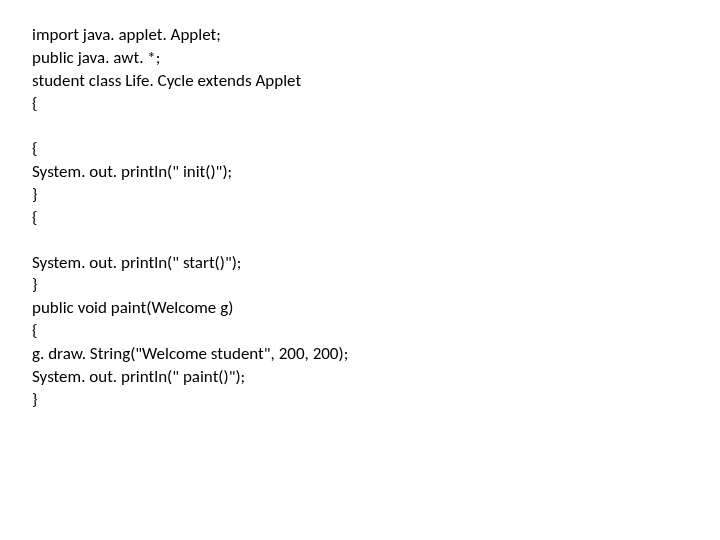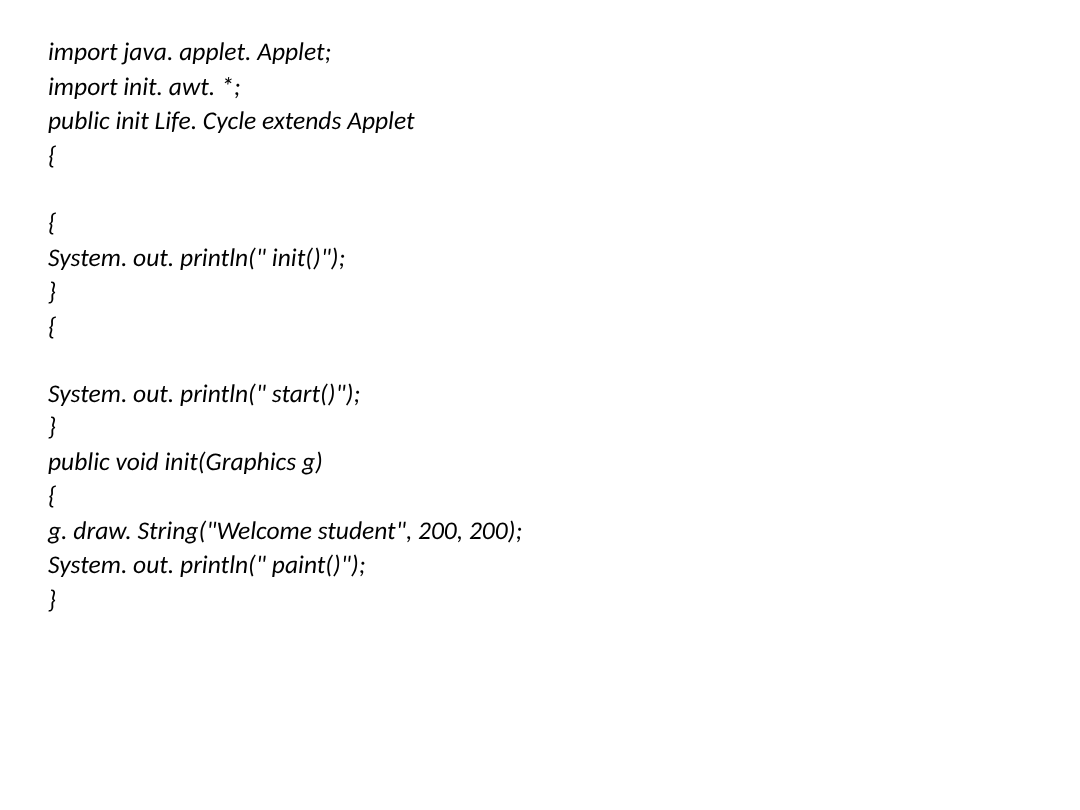--- a/index.html
+++ b/index.html
@@ -18,7 +18,6 @@
   }
   .line {
     white-space: pre;
-    font-style: italic;
   }
   .blank {
     height: 22px;

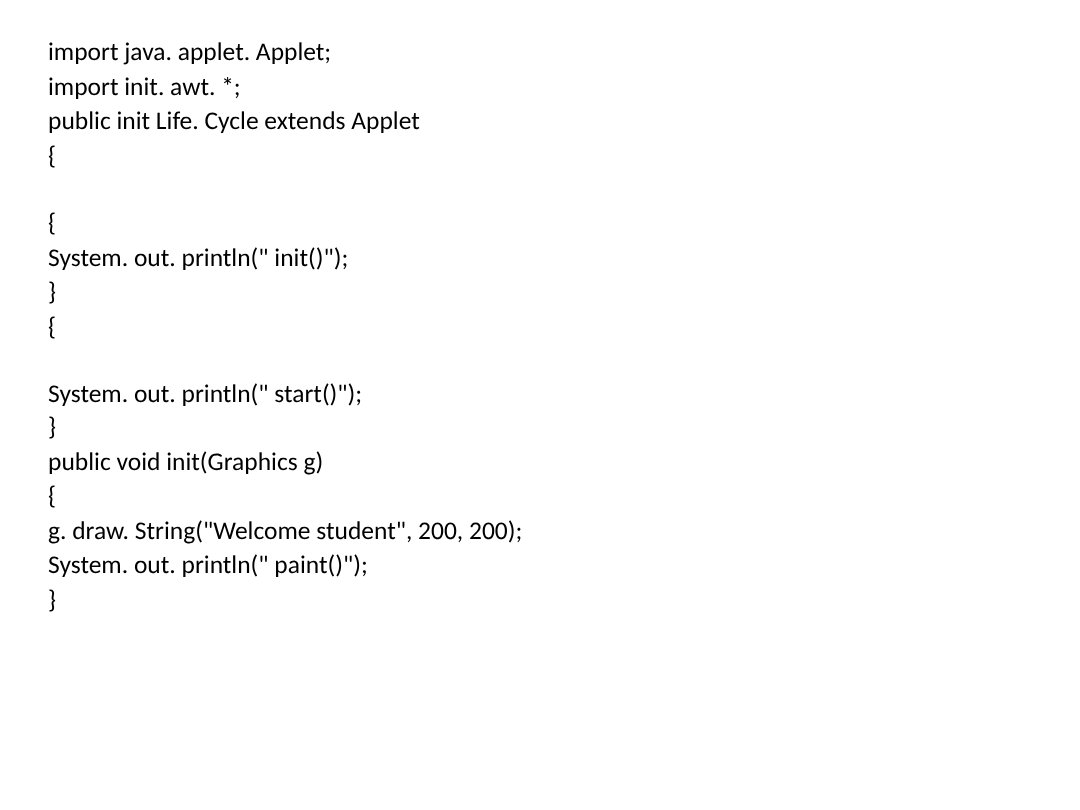--- a/index.html
+++ b/index.html
@@ -28,7 +28,7 @@
 
 <div class="page">
   <div class="line">import java. applet. Applet;</div>
-  <div class="line">import init. awt. *;</div>
+  <div class="line">public java. awt. *;</div>
   <div class="line">public init Life. Cycle extends Applet</div>
   <div class="line">{</div>
   <div class="blank"></div>

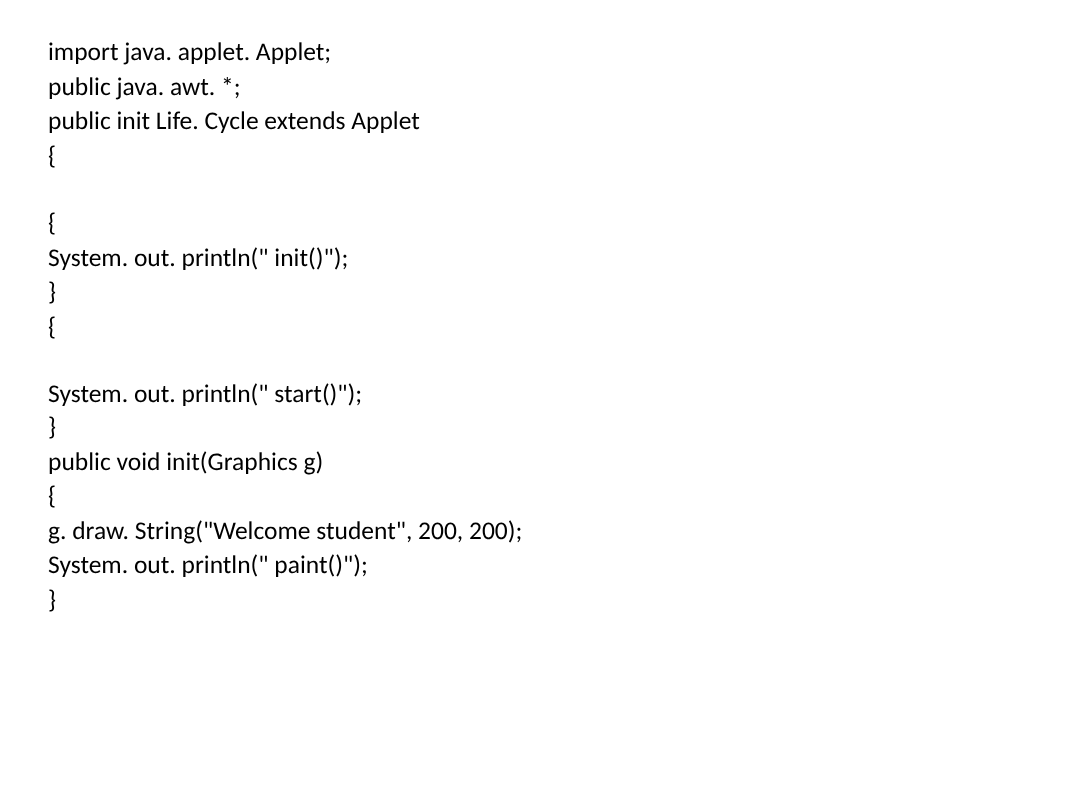--- a/index.html
+++ b/index.html
@@ -29,7 +29,7 @@
 <div class="page">
   <div class="line">import java. applet. Applet;</div>
   <div class="line">public java. awt. *;</div>
-  <div class="line">public init Life. Cycle extends Applet</div>
+  <div class="line">student class Life. Cycle extends Applet</div>
   <div class="line">{</div>
   <div class="blank"></div>
   <div class="line">{</div>

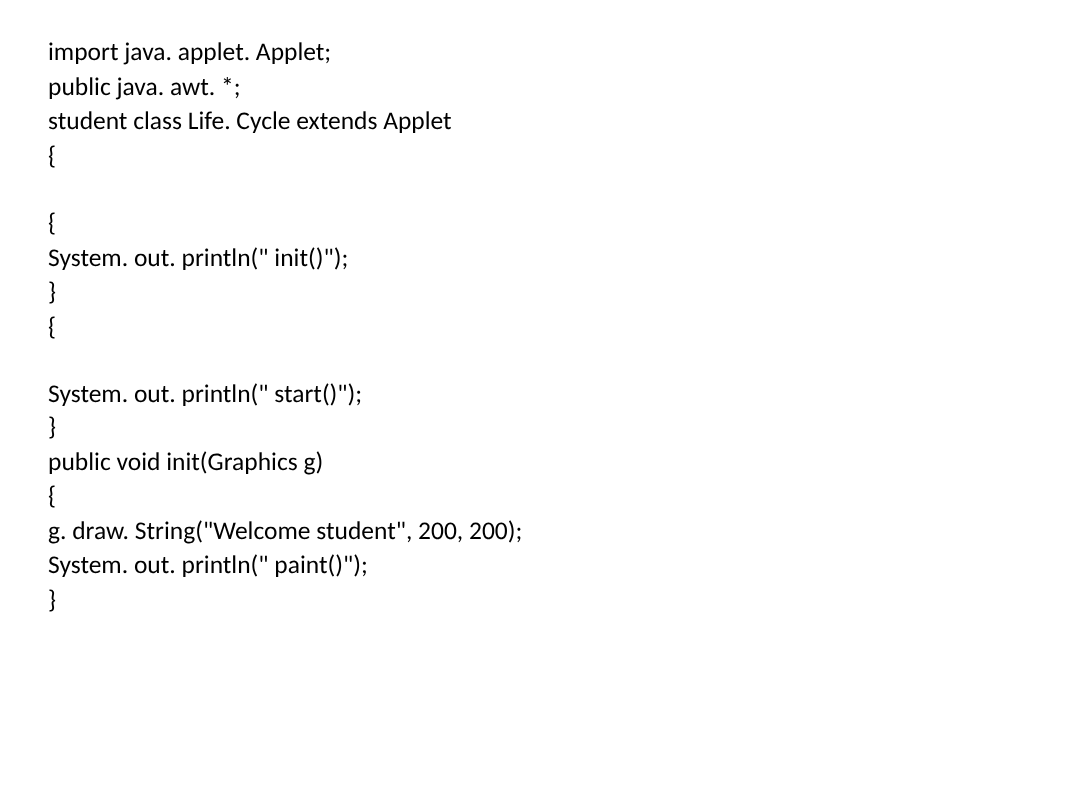--- a/index.html
+++ b/index.html
@@ -39,7 +39,7 @@
   <div class="blank"></div>
   <div class="line">System. out. println(" start()");</div>
   <div class="line">}</div>
-  <div class="line">public void init(Graphics g)</div>
+  <div class="line">public void paint(Welcome g)</div>
   <div class="line">{</div>
   <div class="line">g. draw. String("Welcome student", 200, 200);</div>
   <div class="line">System. out. println(" paint()");</div>

